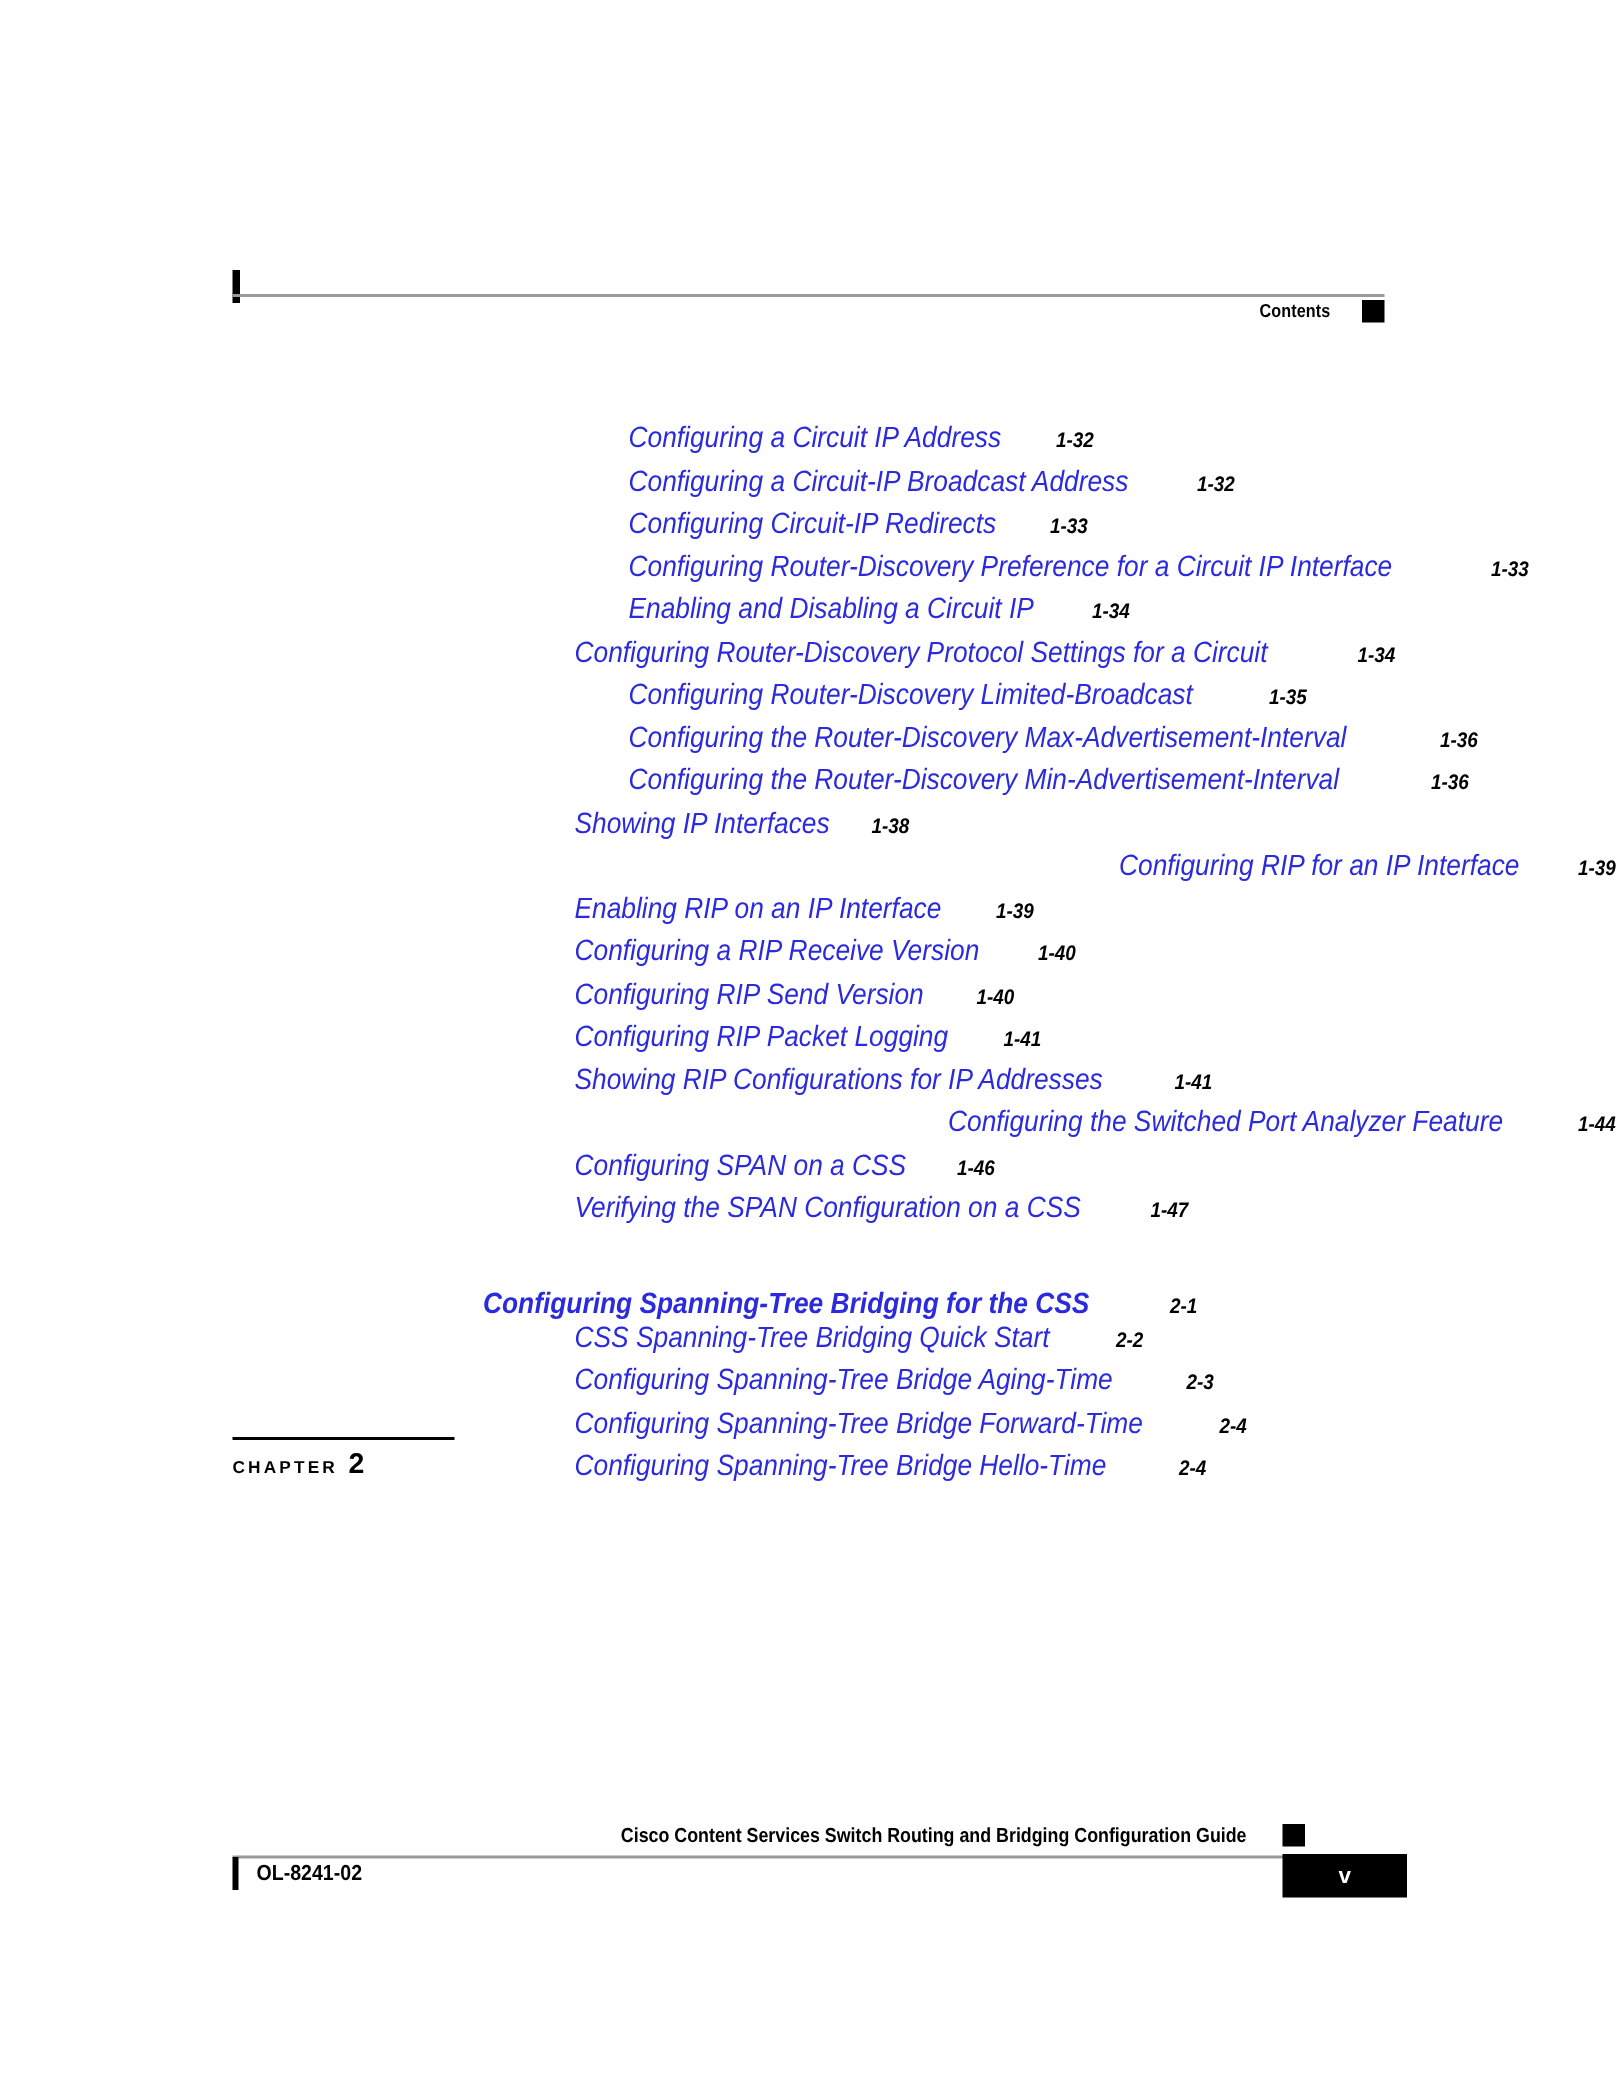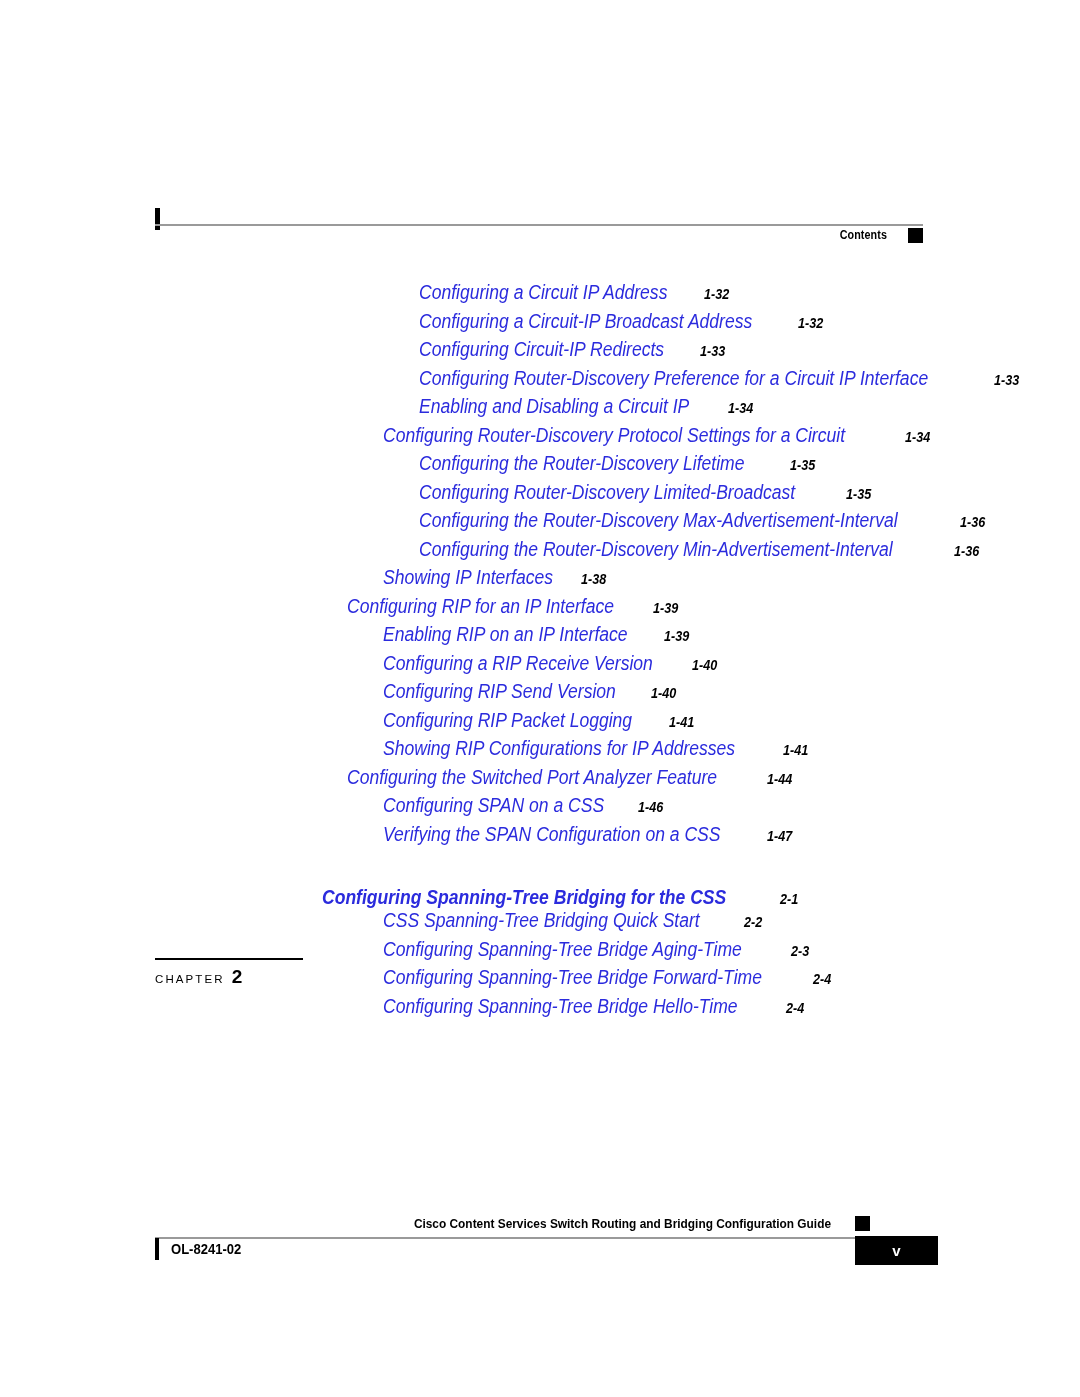--- a/index.html
+++ b/index.html
@@ -24,7 +24,7 @@
   .header {
     position: absolute;
     left: 155px;
-    top: 208px;
+    top: 180px;
     width: 768px;
     height: 40px;
   }

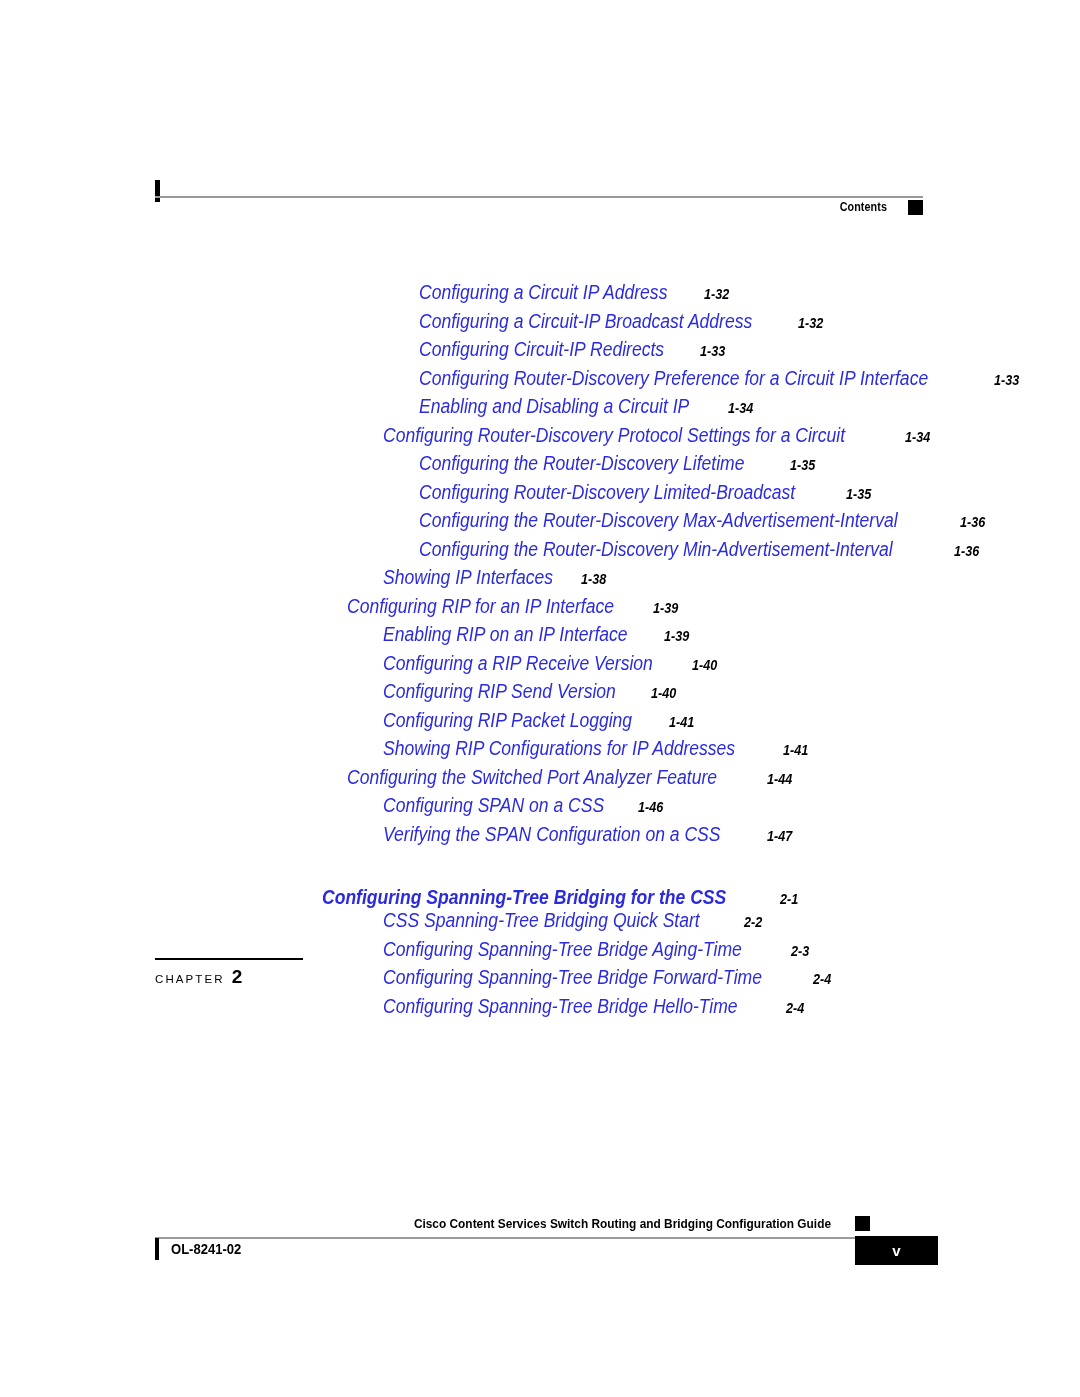--- a/index.html
+++ b/index.html
@@ -231,7 +231,6 @@
       <div class="toc-row lvl3"><span class="toc-title">Configuring Router-Discovery Preference for a Circuit IP Interface</span><span class="toc-page">1-33</span></div>
       <div class="toc-row lvl3"><span class="toc-title">Enabling and Disabling a Circuit IP</span><span class="toc-page">1-34</span></div>
       <div class="toc-row lvl2"><span class="toc-title">Configuring Router-Discovery Protocol Settings for a Circuit</span><span class="toc-page">1-34</span></div>
-      <div class="toc-row lvl3"><span class="toc-title">Configuring the Router-Discovery Lifetime</span><span class="toc-page">1-35</span></div>
       <div class="toc-row lvl3"><span class="toc-title">Configuring Router-Discovery Limited-Broadcast</span><span class="toc-page">1-35</span></div>
       <div class="toc-row lvl3"><span class="toc-title">Configuring the Router-Discovery Max-Advertisement-Interval</span><span class="toc-page">1-36</span></div>
       <div class="toc-row lvl3"><span class="toc-title">Configuring the Router-Discovery Min-Advertisement-Interval</span><span class="toc-page">1-36</span></div>

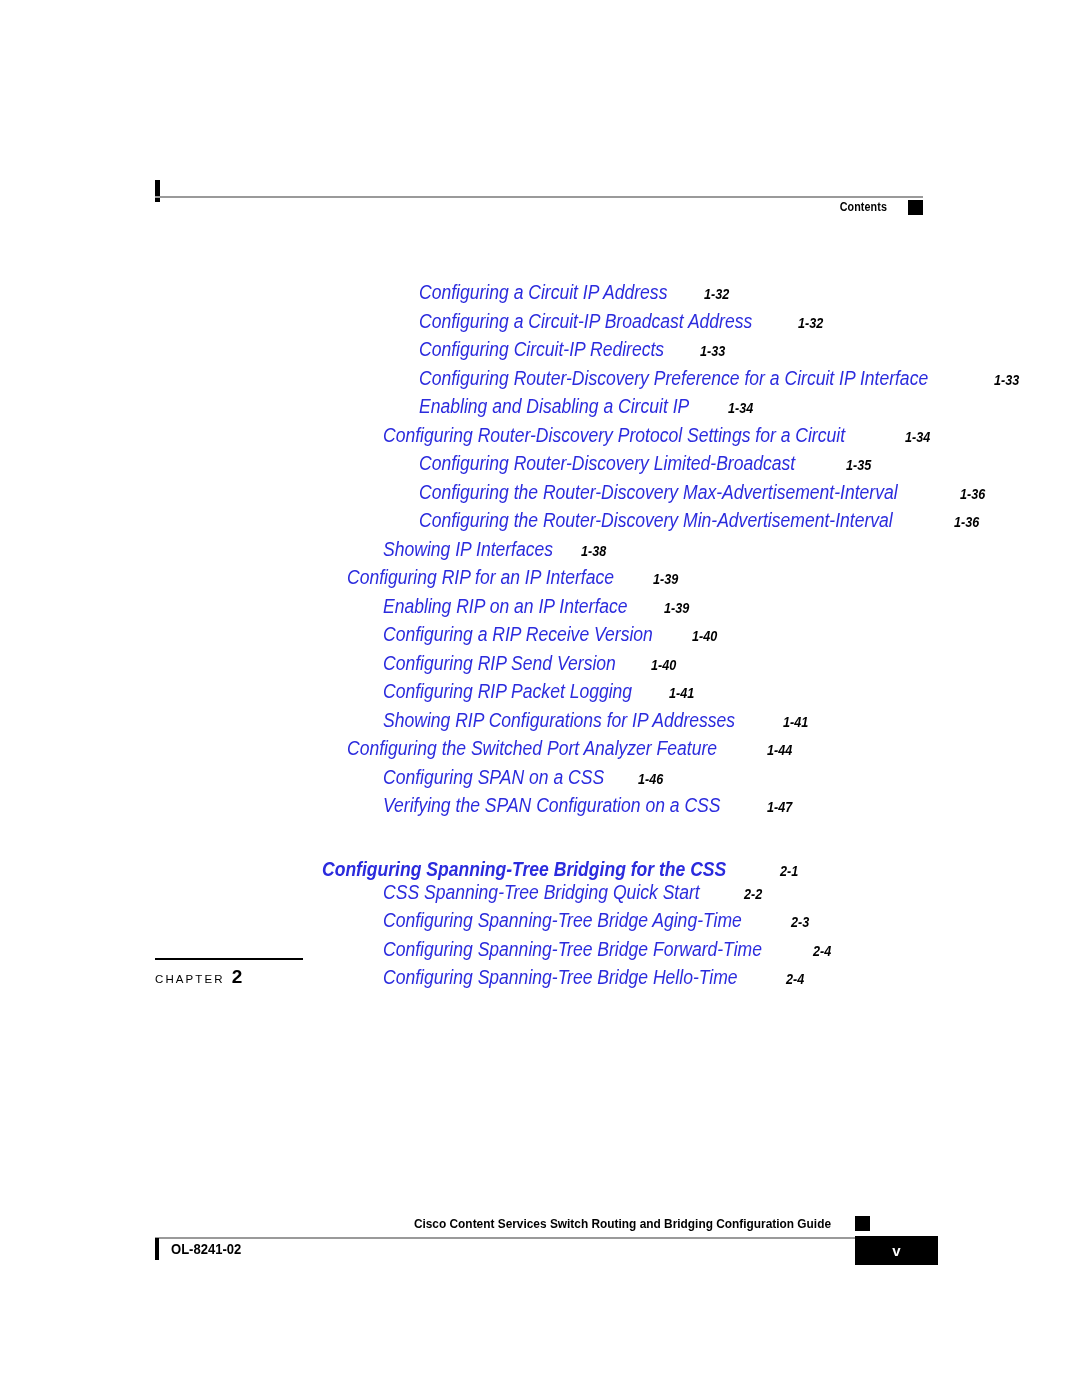--- a/index.html
+++ b/index.html
@@ -98,7 +98,7 @@
     vertical-align: baseline;
   }
   
-  .lvl1 { padding-left: 347px; }
+  .lvl1 { padding-left: 347px; text-align: right; }
   .lvl2 { padding-left: 383px; }
   .lvl3 { padding-left: 419px; }
 

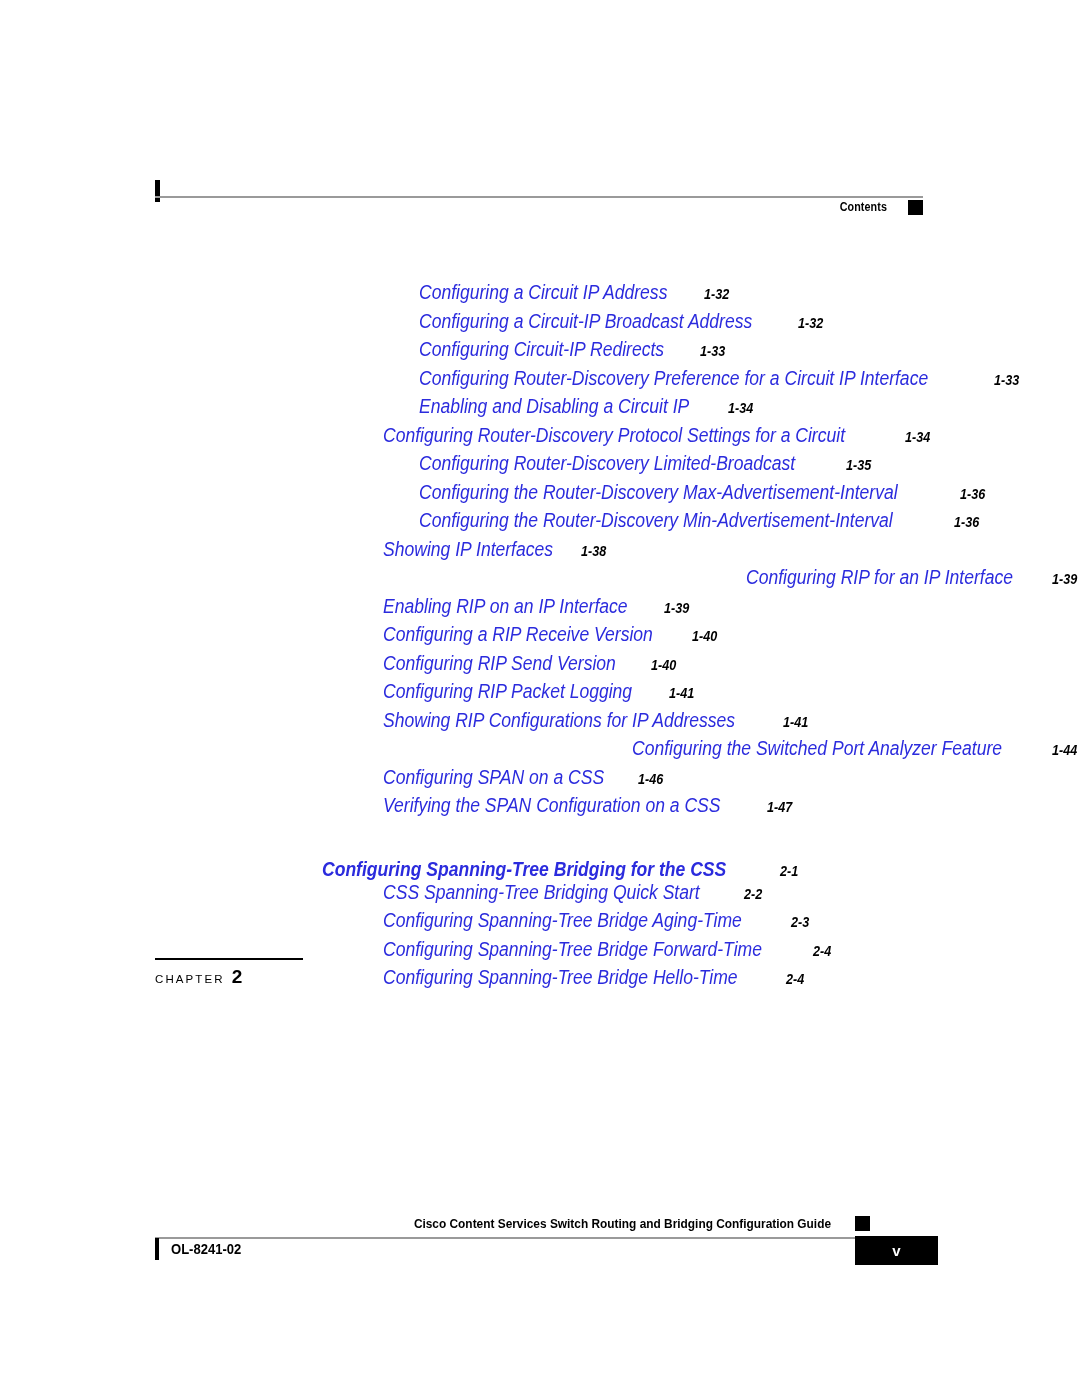--- a/index.html
+++ b/index.html
@@ -130,7 +130,7 @@
   }
   .chapter-word {
     font-size: 11.5px;
-    font-weight: normal;
+    font-weight: bold;
     letter-spacing: 2.1px;
     color: #000000;
     text-transform: uppercase;

